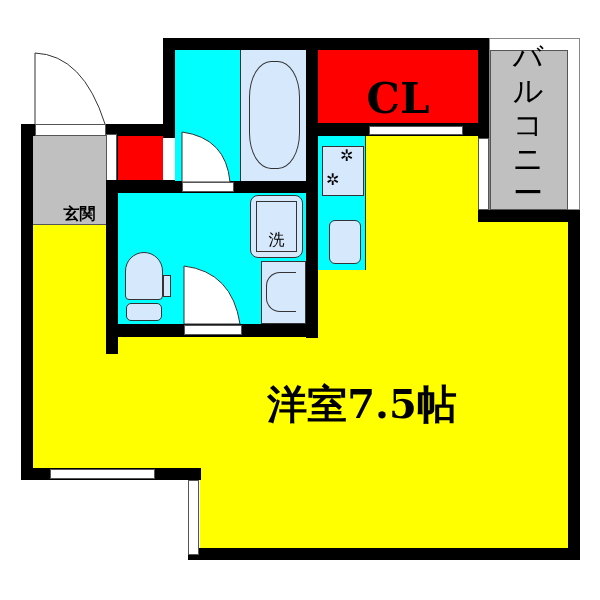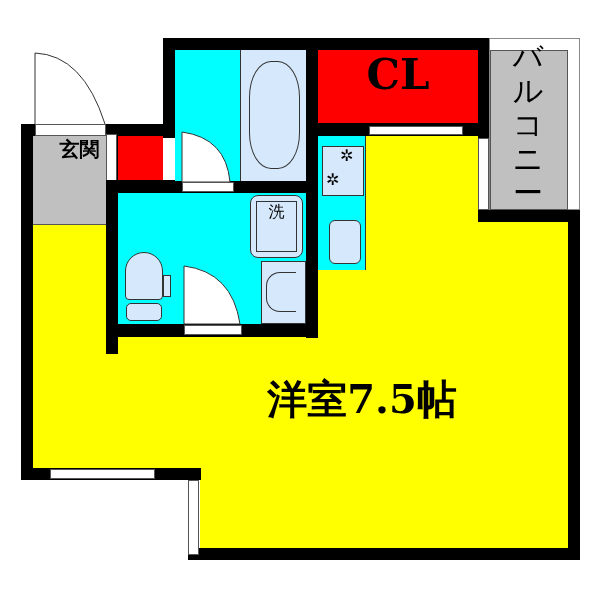--- a/index.html
+++ b/index.html
@@ -12,7 +12,7 @@
   .gray{background:#c0c0c0;}
   .fix{background:#d6e8fb;border:1px solid #333;}
   .win{background:#fff;border:1px solid #555;}
-  .label{display:flex;align-items:flex-start;justify-content:center;color:#000;font-weight:bold;}
+  .label{display:flex;align-items:flex-end;justify-content:center;color:#000;font-weight:bold;}
 </style>
 </head>
 <body>

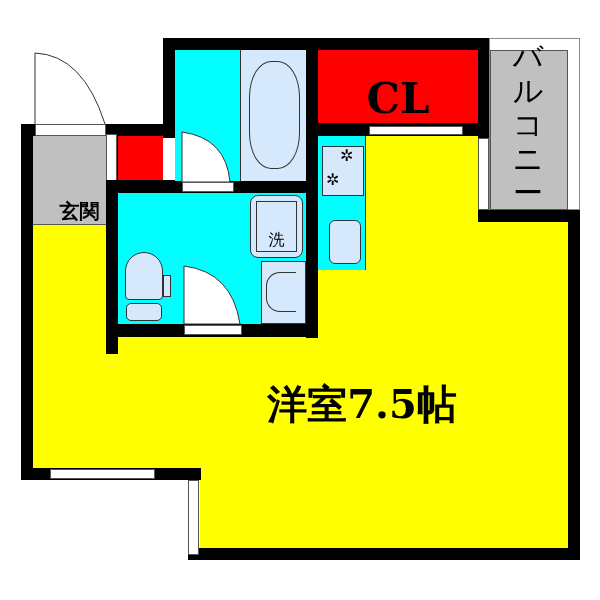--- a/index.html
+++ b/index.html
@@ -34,7 +34,7 @@
 <div class="abs wall" style="left:106px;top:124px;width:69px;height:12px;"></div>
 <div class="abs wall" style="left:21px;top:124px;width:14px;height:12px;"></div>
 
-<div class="abs gray label" style="left:33px;top:136px;width:93px;height:89px;font-size:20px;">
+<div class="abs gray label" style="left:33px;top:136px;width:93px;height:89px;font-size:16px;">
   <span>玄関</span>
 </div>
 <div class="abs" style="left:33px;top:224px;width:73px;height:1px;background:#555;"></div>

